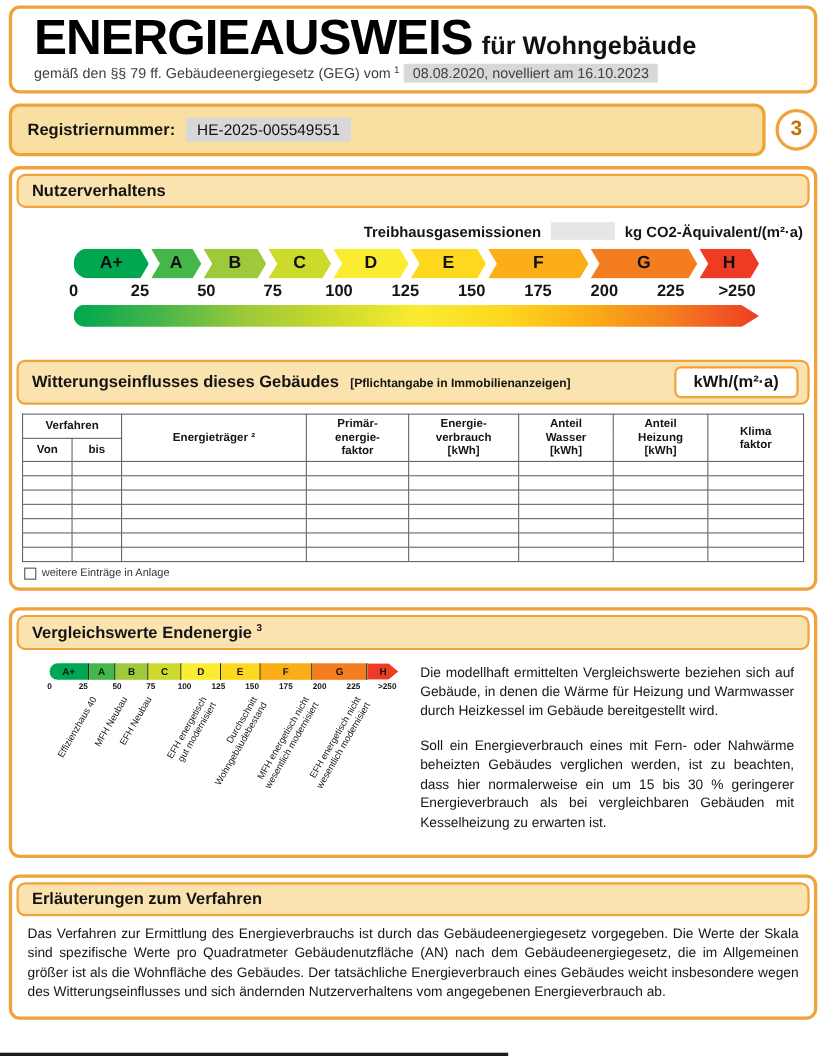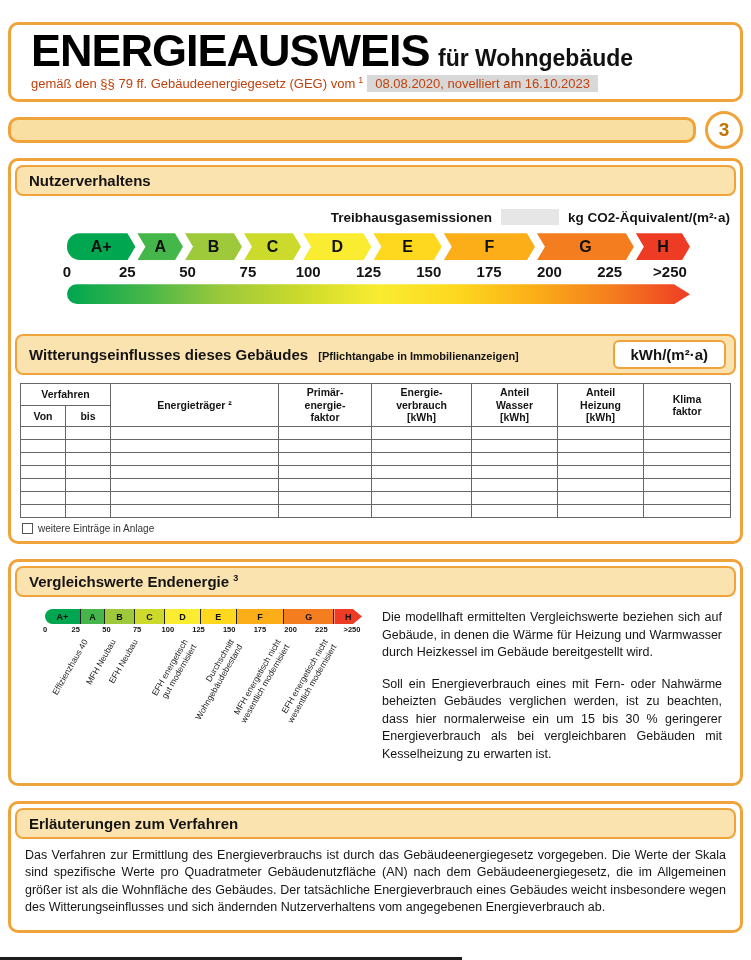--- a/index.html
+++ b/index.html
@@ -11,7 +11,7 @@
   .box{border:3px solid var(--accent);border-radius:10px;background:#fff;}
 
   
-  .header-box{padding:3px 20px 8px;margin-bottom:9px;margin-top:17px;}
+  .header-box{padding:3px 20px 8px;margin-bottom:9px;}
   .title-line{line-height:1.02;white-space:nowrap;}
   .main-title{font-size:45px;font-weight:bold;letter-spacing:-1px;color:#000;}
   .sub-title{font-size:23px;font-weight:bold;margin-left:4px;}

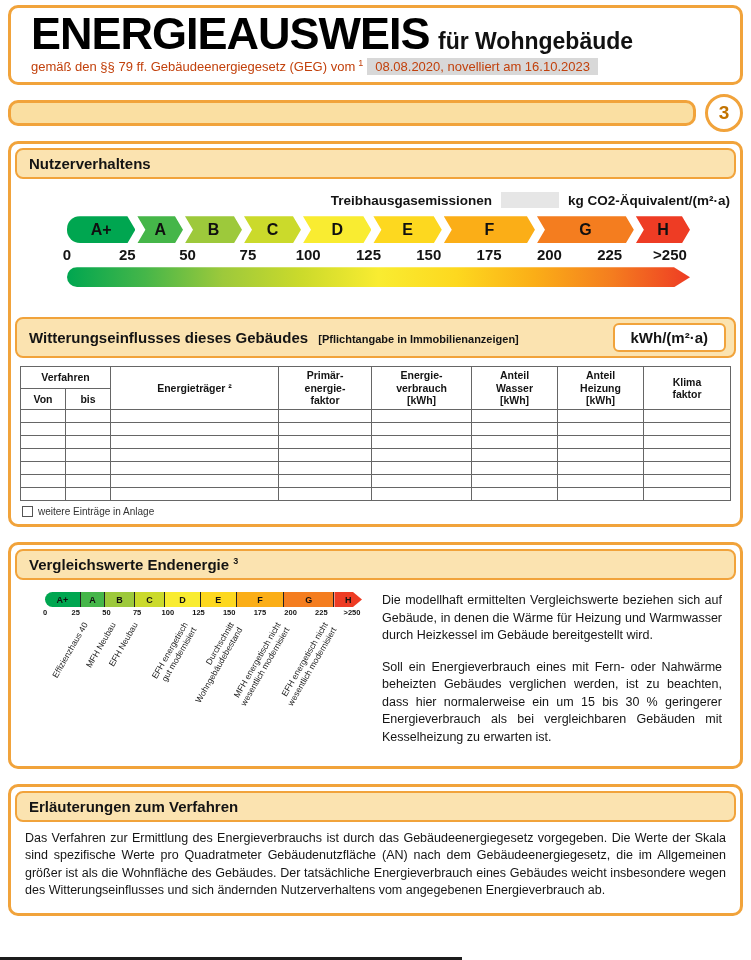--- a/index.html
+++ b/index.html
@@ -15,7 +15,7 @@
   .title-line{line-height:1.02;white-space:nowrap;}
   .main-title{font-size:45px;font-weight:bold;letter-spacing:-1px;color:#000;}
   .sub-title{font-size:23px;font-weight:bold;margin-left:4px;}
-  .law-line{font-size:13px;margin-top:1px;color:#c2410c;}
+  .law-line{font-size:13px;margin-top:1px;color:#404040;}
   .law-line sup{font-size:9px;margin:0 4px 0 3px;}
   .gray-box{background:var(--graybox);padding:1px 8px;}
 

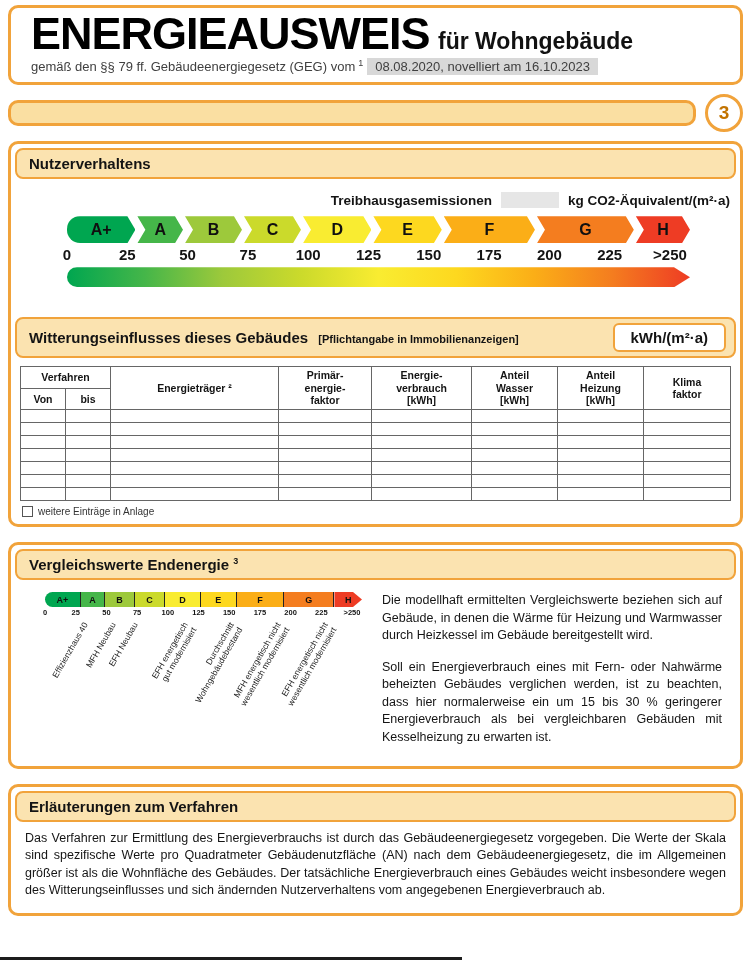--- a/index.html
+++ b/index.html
@@ -97,6 +97,10 @@
 
 <div class="banner-row">
   <div class="box banner">
+    <span class="reg">
+      <span class="reg-label">Registriernummer:</span>
+      <span class="gray-box reg-value">HE-2025-005549551</span>
+    </span>
   </div>
   <div class="page-badge">3</div>
 </div>

